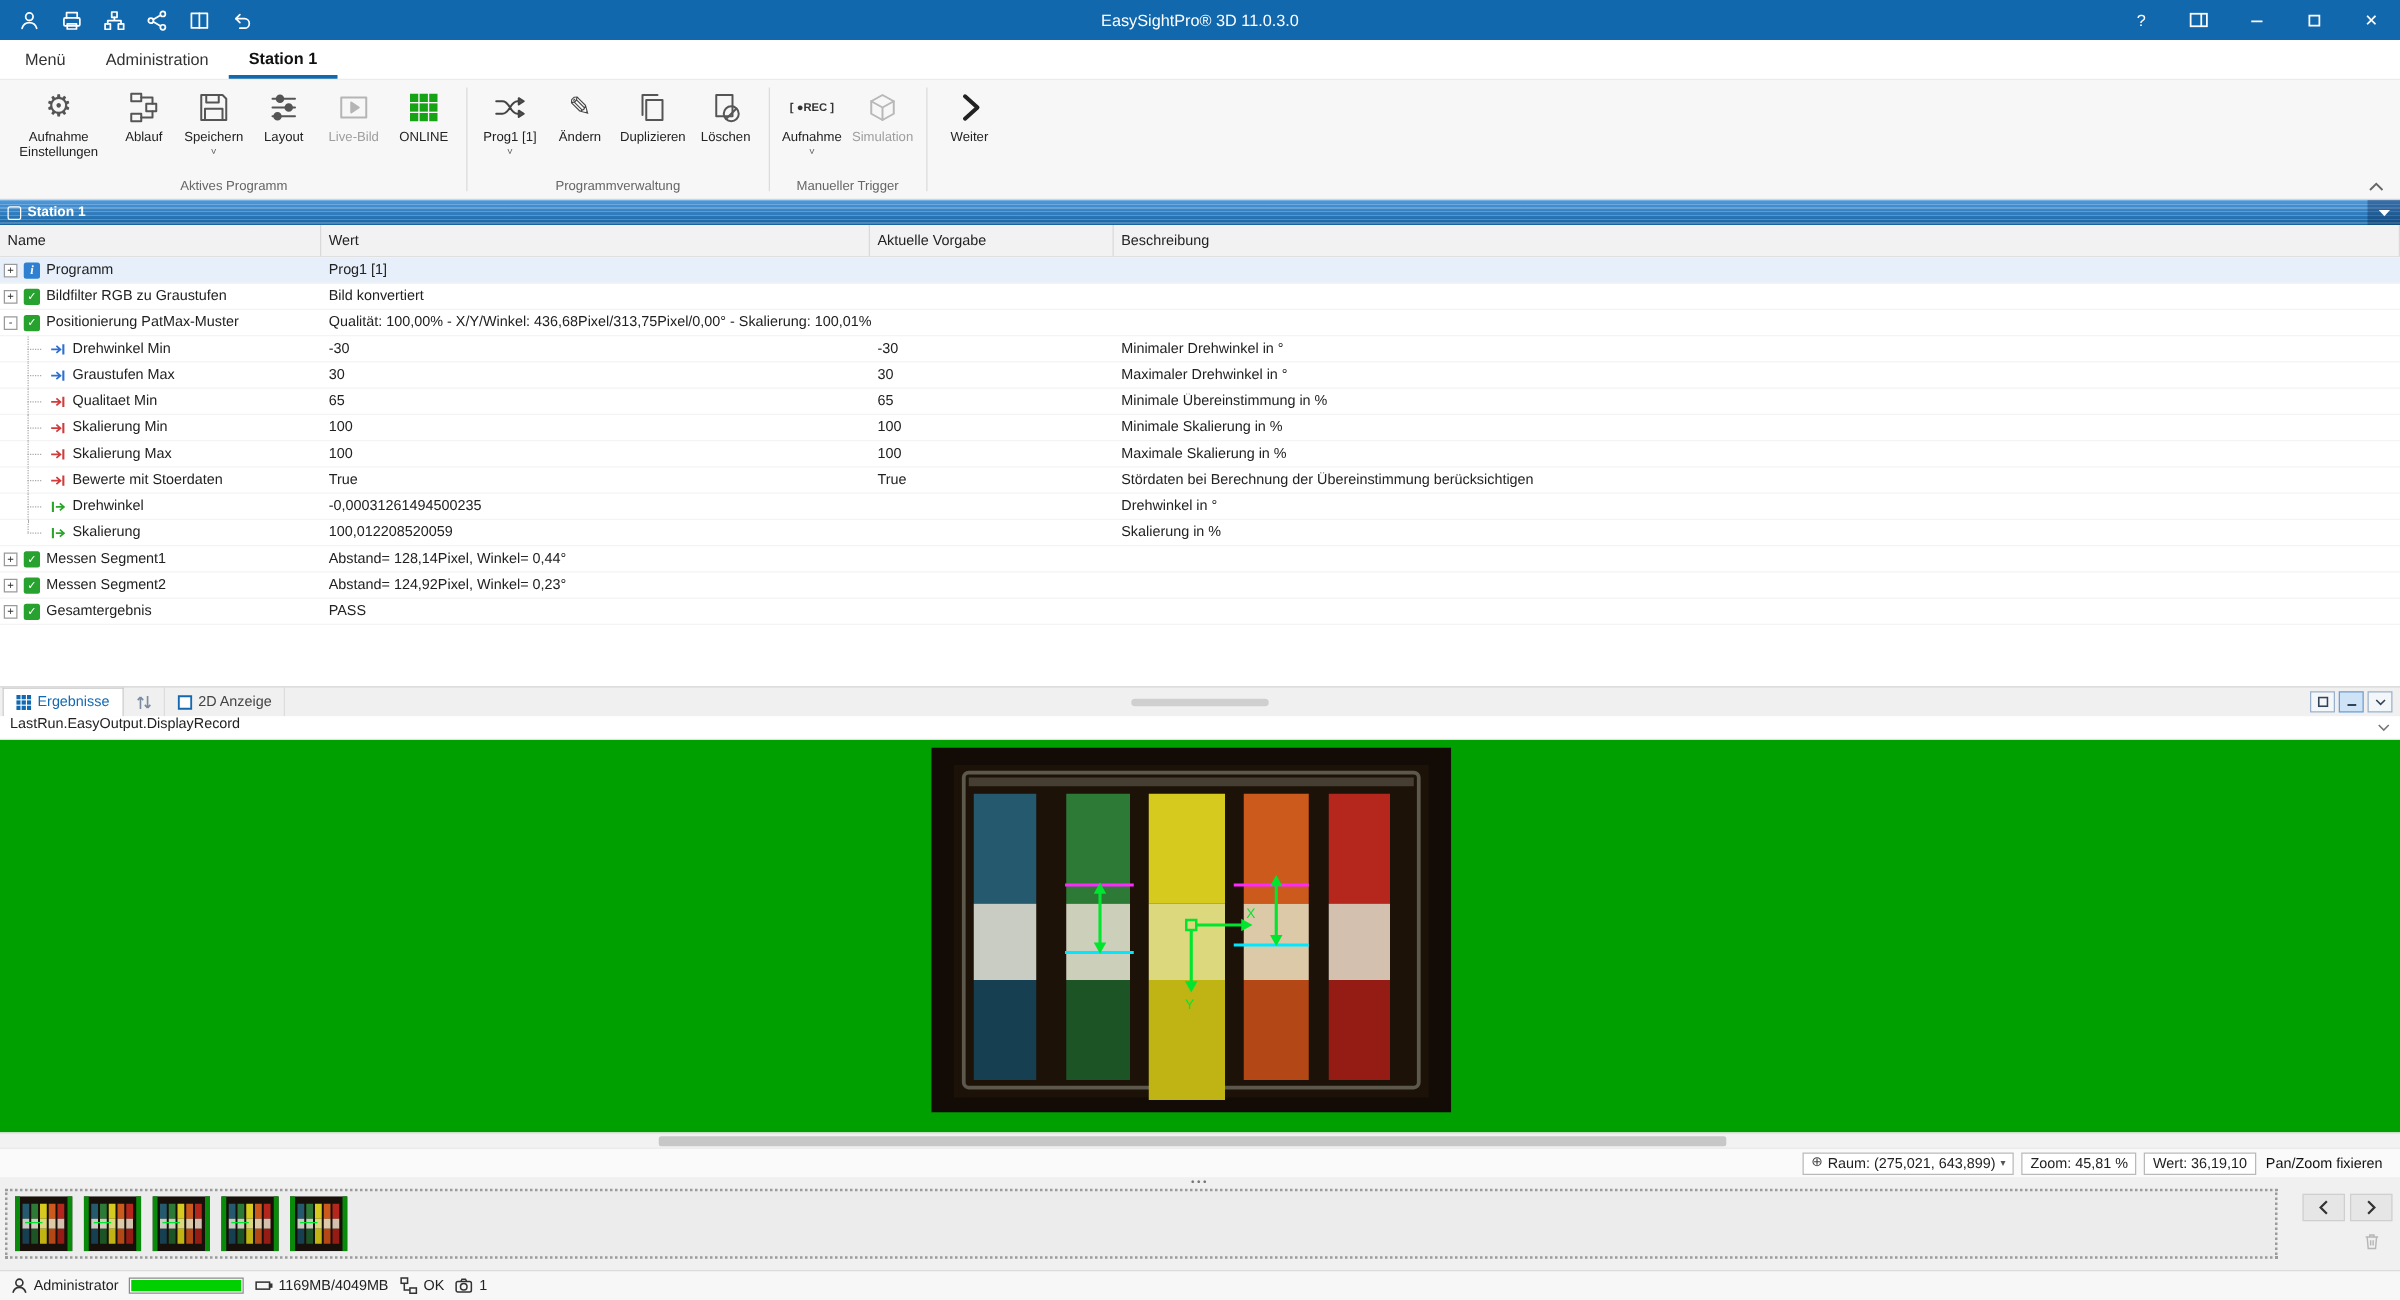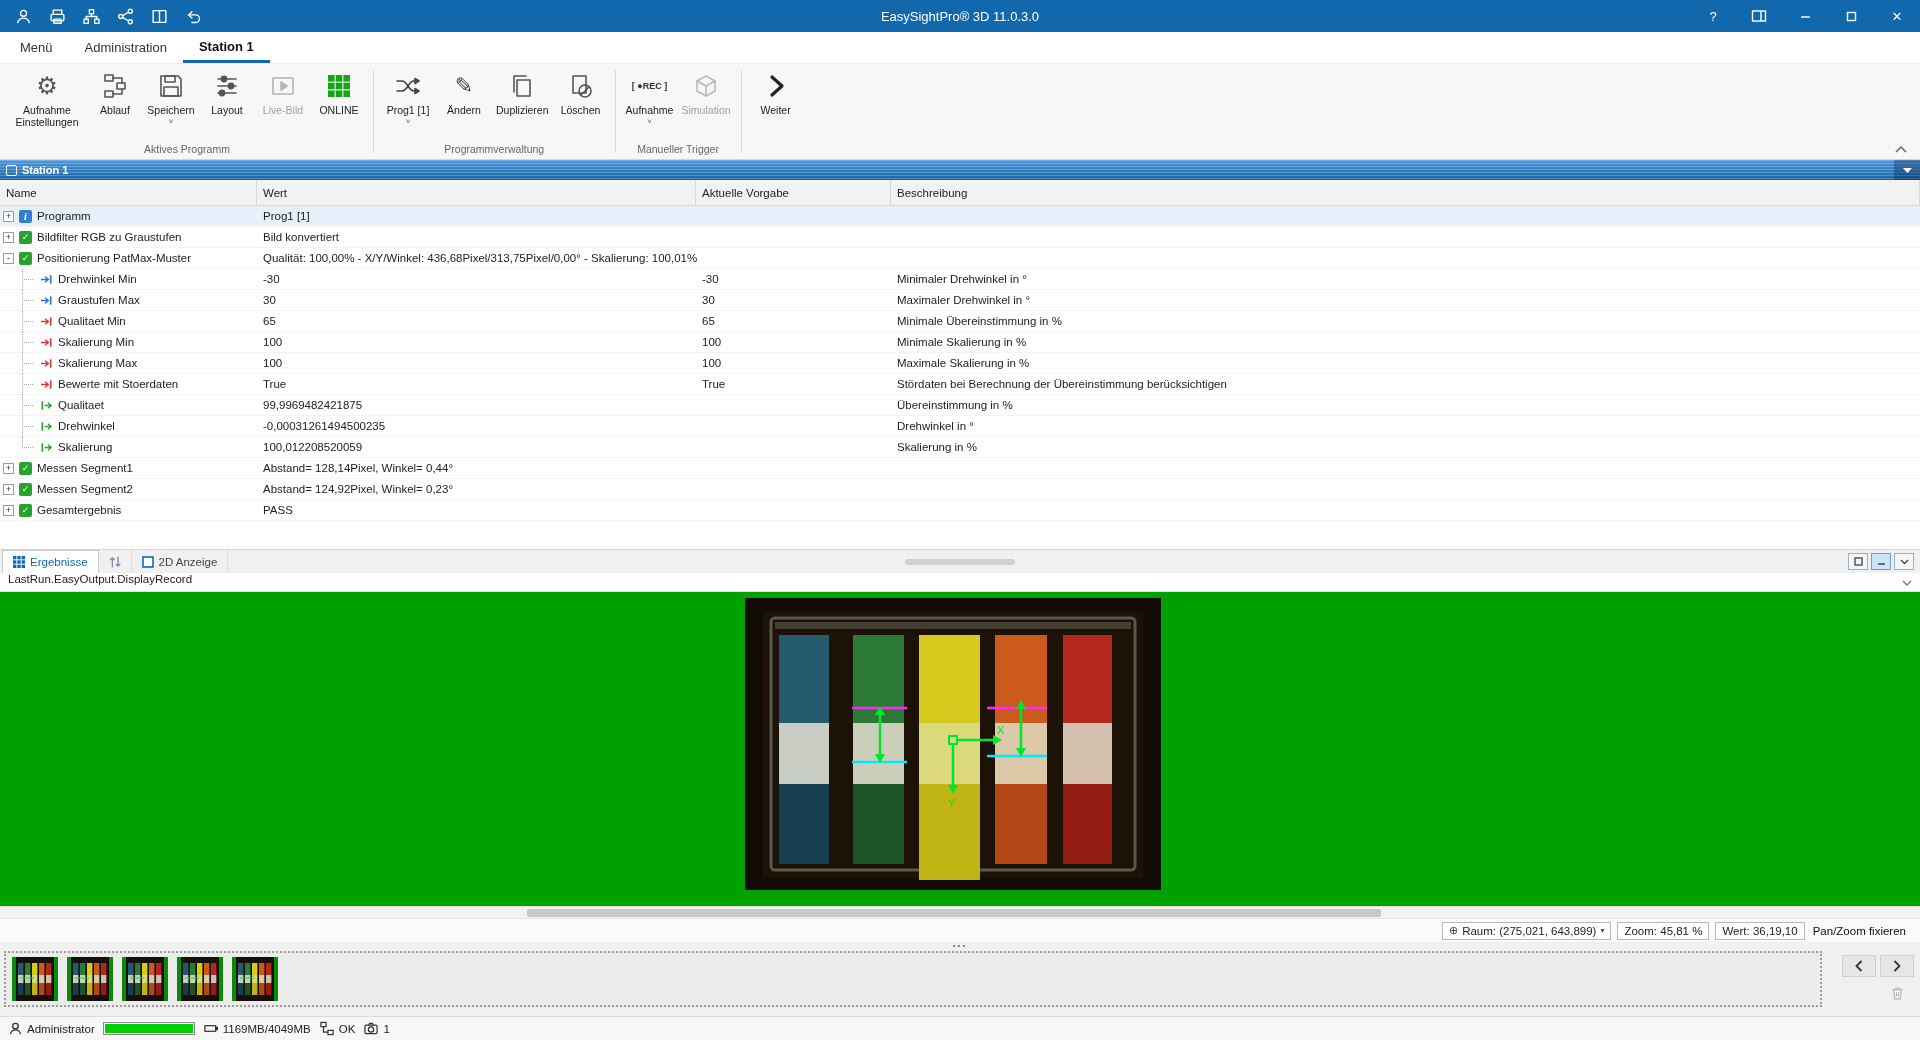--- a/index.html
+++ b/index.html
@@ -484,21 +484,6 @@
         <div class="cell c-wert">True</div>
         <div class="cell c-vorg">True</div>
         <div class="cell c-besc">Stördaten bei Berechnung der Übereinstimmung berücksichtigen</div>
-      </div>
-      <div class="trow">
-        <div class="cell c-name nm">
-          <span class="connector"></span>
-          <span class="sicon">
-            <svg width="13" height="13" viewBox="0 0 14 14">
-              <path d="M2.5 2.5v9" stroke="#2aa52a" stroke-width="1.8"></path>
-              <path d="M5 7h7M8.5 4L12 7l-3.5 3" fill="none" stroke="#2aa52a" stroke-width="1.5"></path>
-            </svg>
-          </span>
-          <span class="nlabel">Qualitaet</span>
-        </div>
-        <div class="cell c-wert">99,9969482421875</div>
-        <div class="cell c-vorg"></div>
-        <div class="cell c-besc">Übereinstimmung in %</div>
       </div>
       <div class="trow">
         <div class="cell c-name nm">

